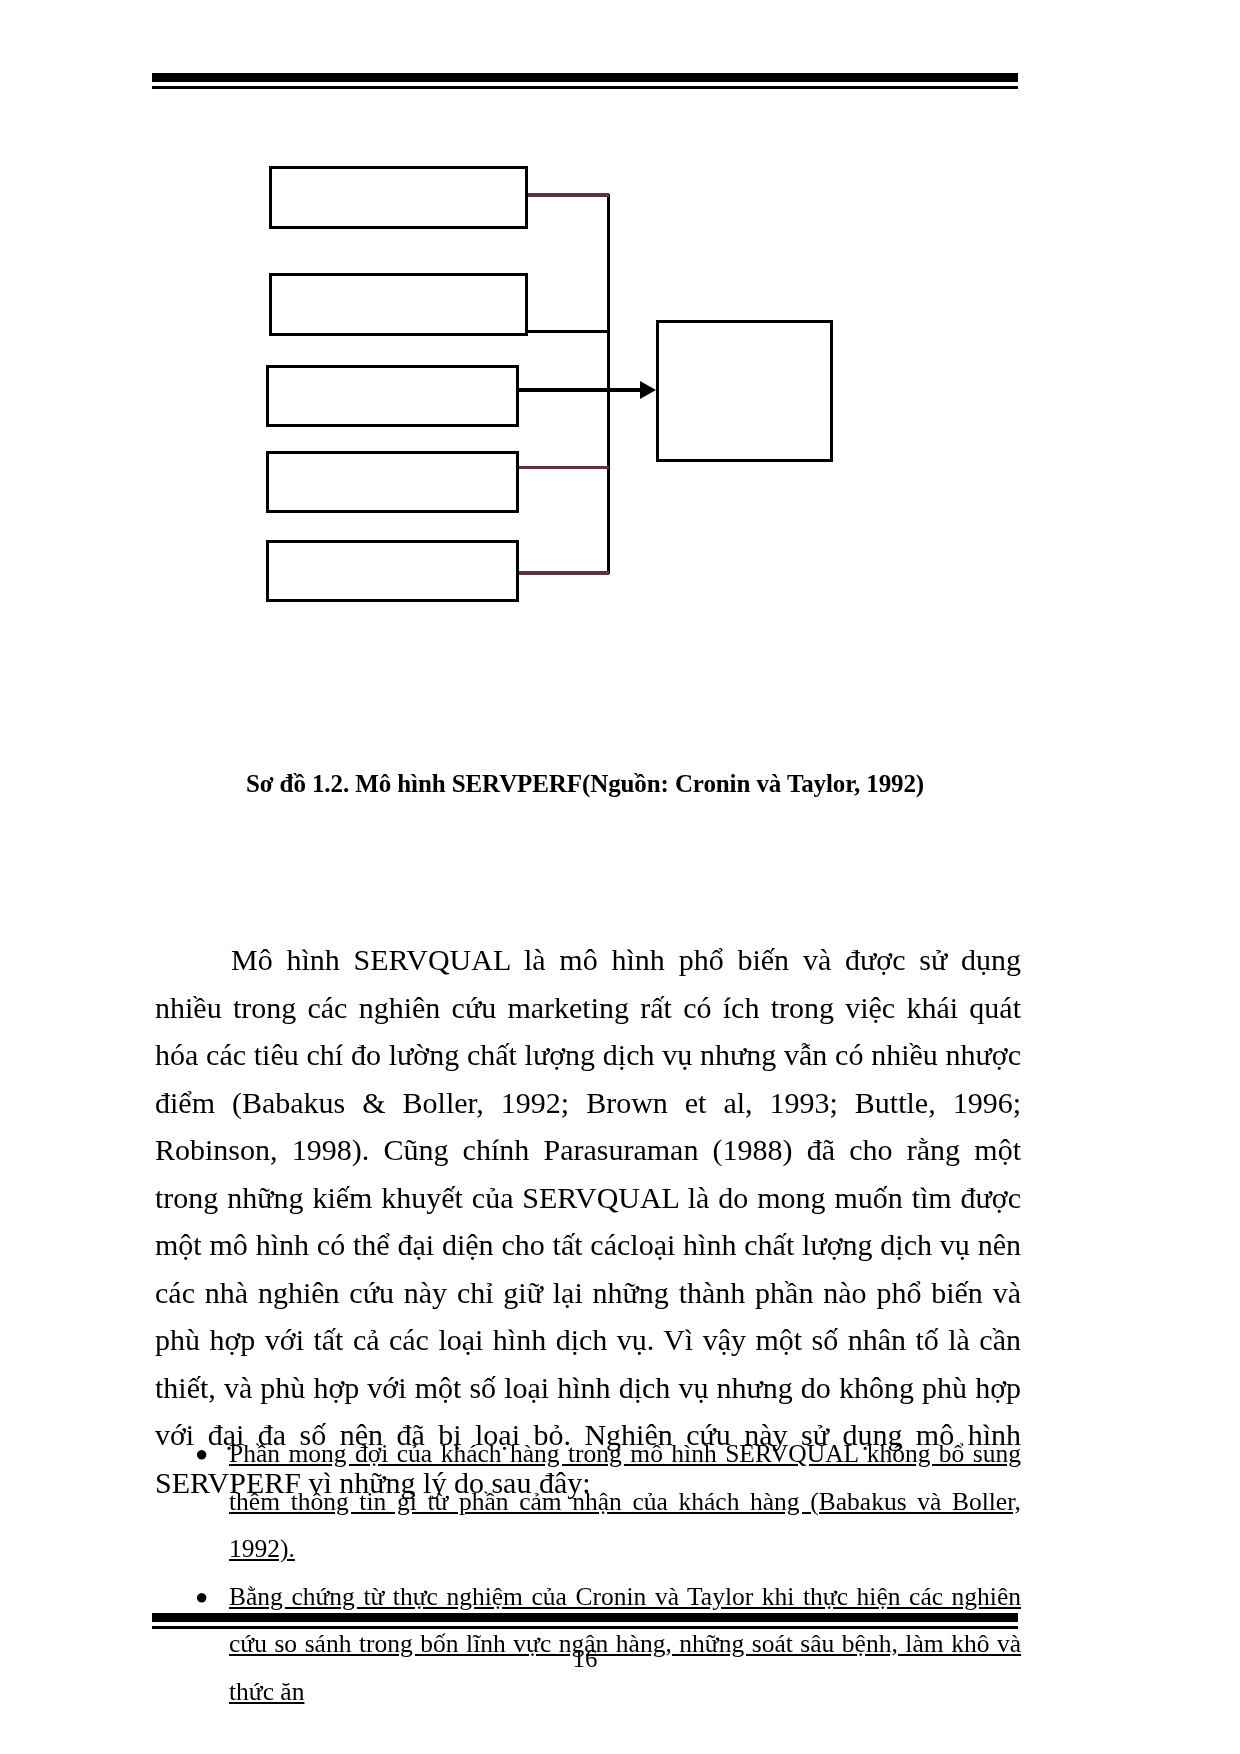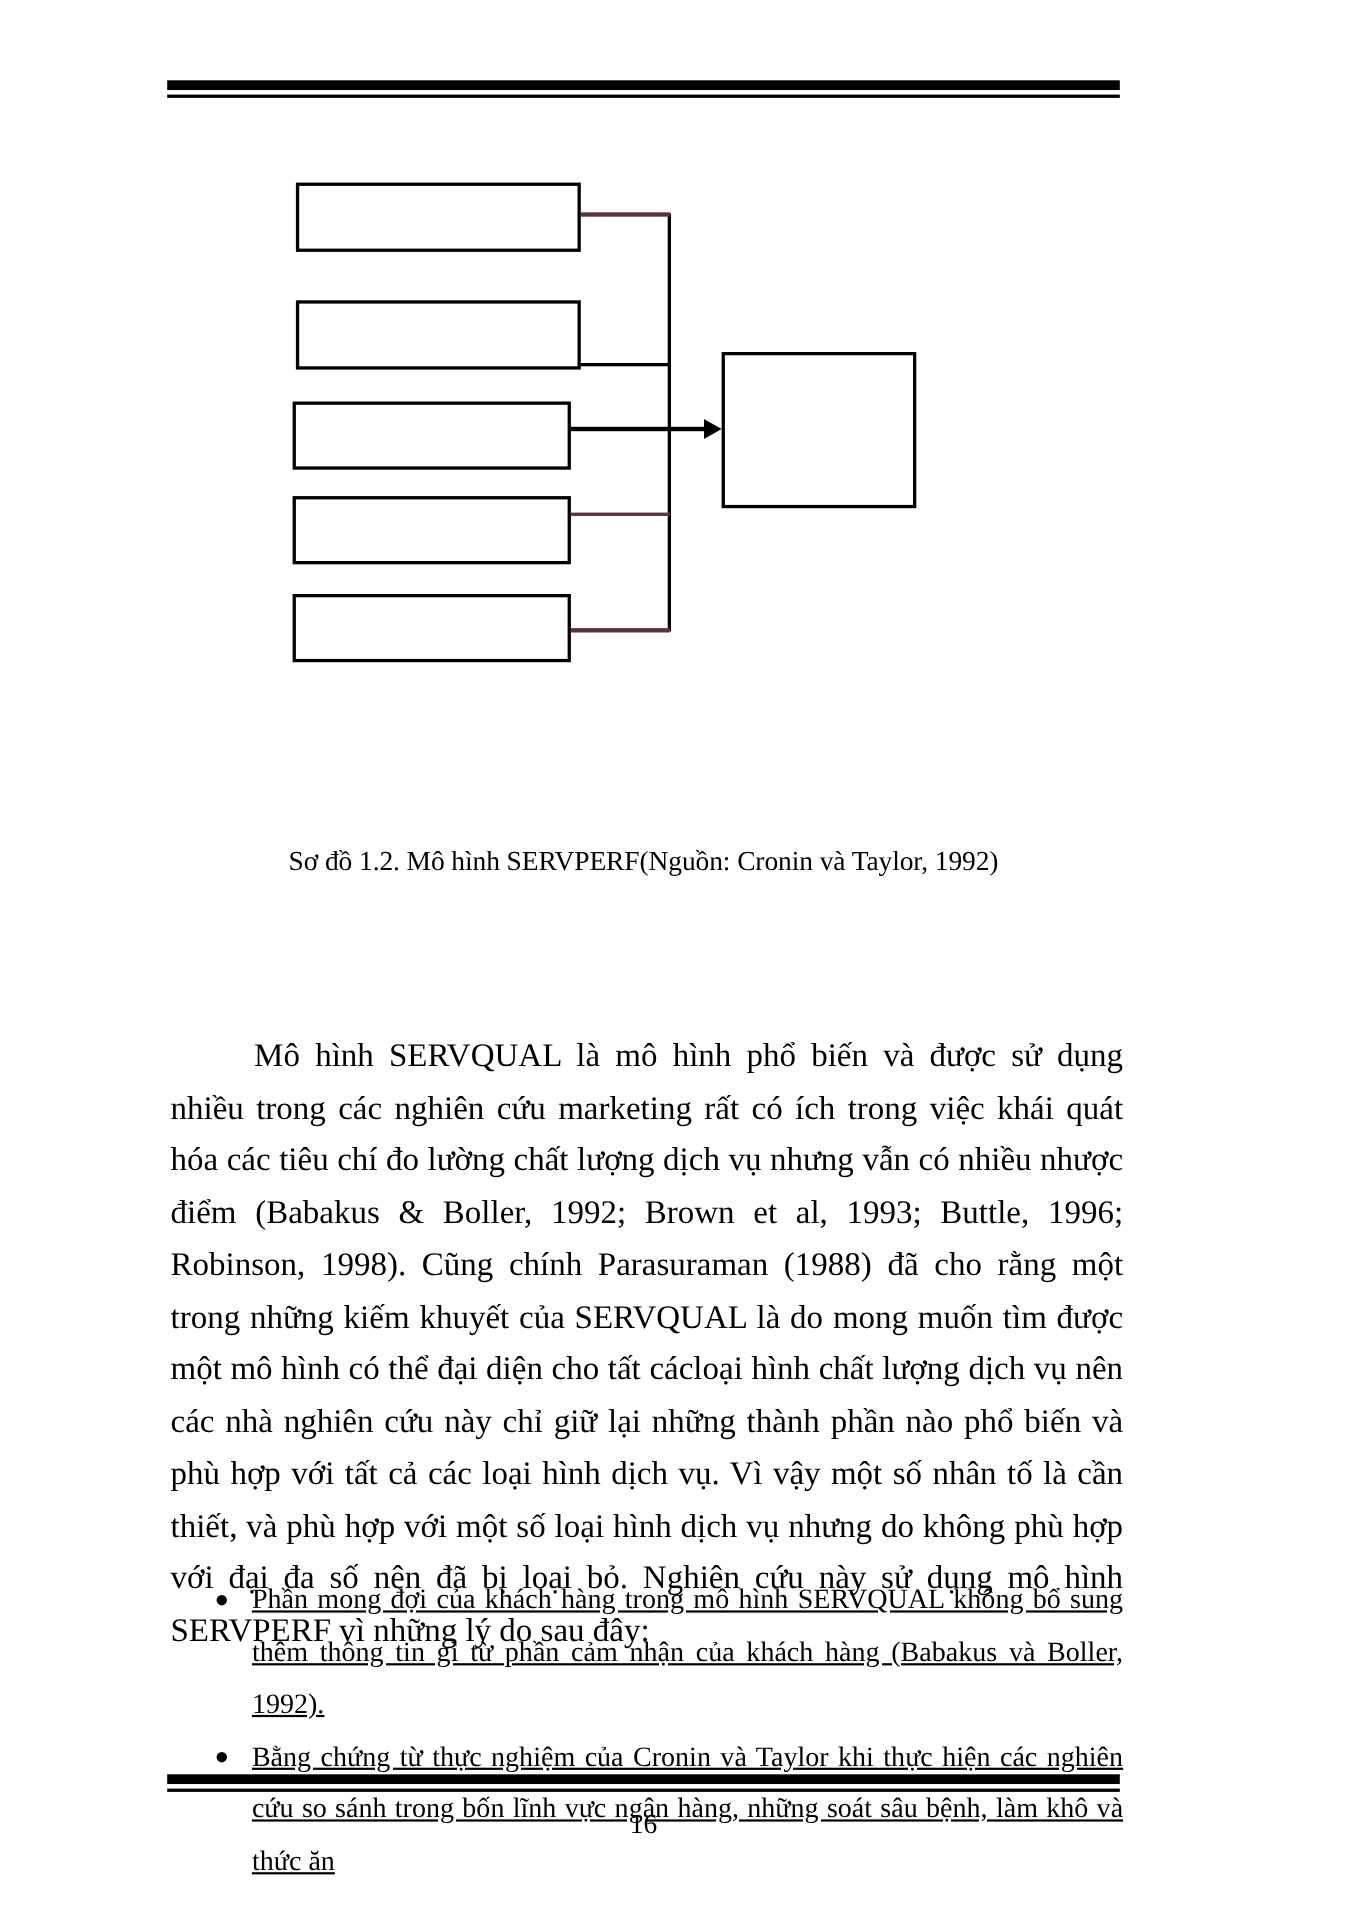--- a/index.html
+++ b/index.html
@@ -78,7 +78,7 @@
     top: 770px;
     width: 866px;
     text-align: center;
-    font-weight: normal;
+    font-weight: bold;
     font-size: 25px;
     letter-spacing: -0.1px;
   }

